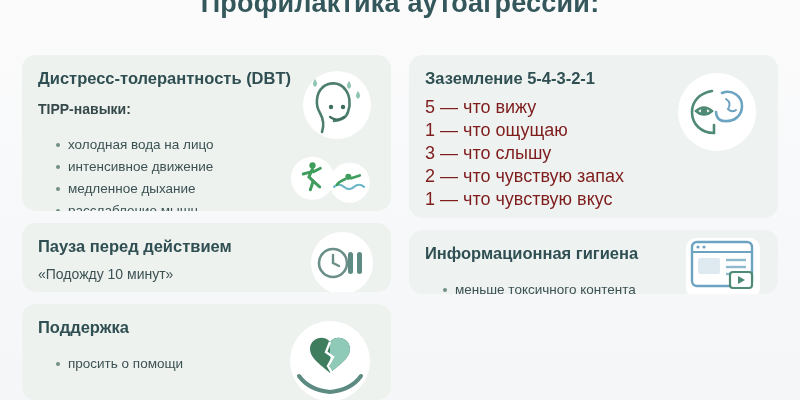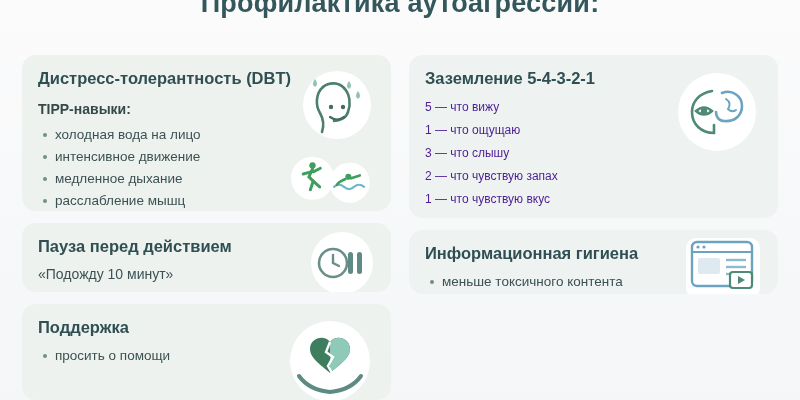--- a/index.html
+++ b/index.html
@@ -120,9 +120,9 @@
     list-style: none;
   }
   ol.steps li {
-    font-size: 12px;
+    font-size: 18px;
     line-height: 23px;
-    color: #4c1d95;
+    color: #7f1d1d;
     white-space: nowrap;
   }
   

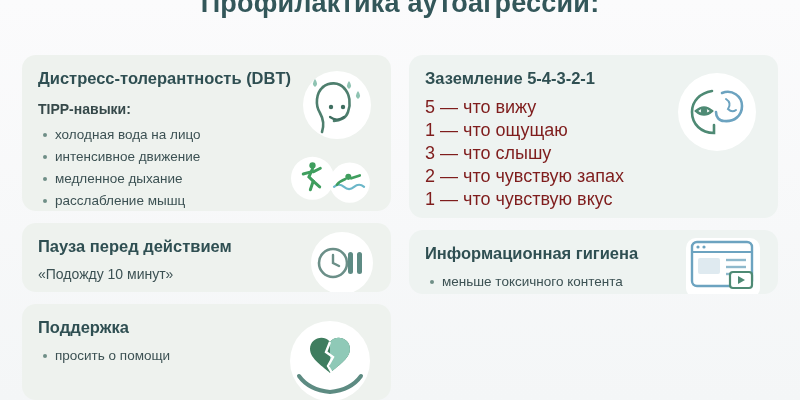--- a/index.html
+++ b/index.html
@@ -92,7 +92,7 @@
     line-height: 20px;
   }
   ul.bullets {
-    margin: 3px;
+    margin: 16px;
     padding: 0;
     list-style: none;
   }

